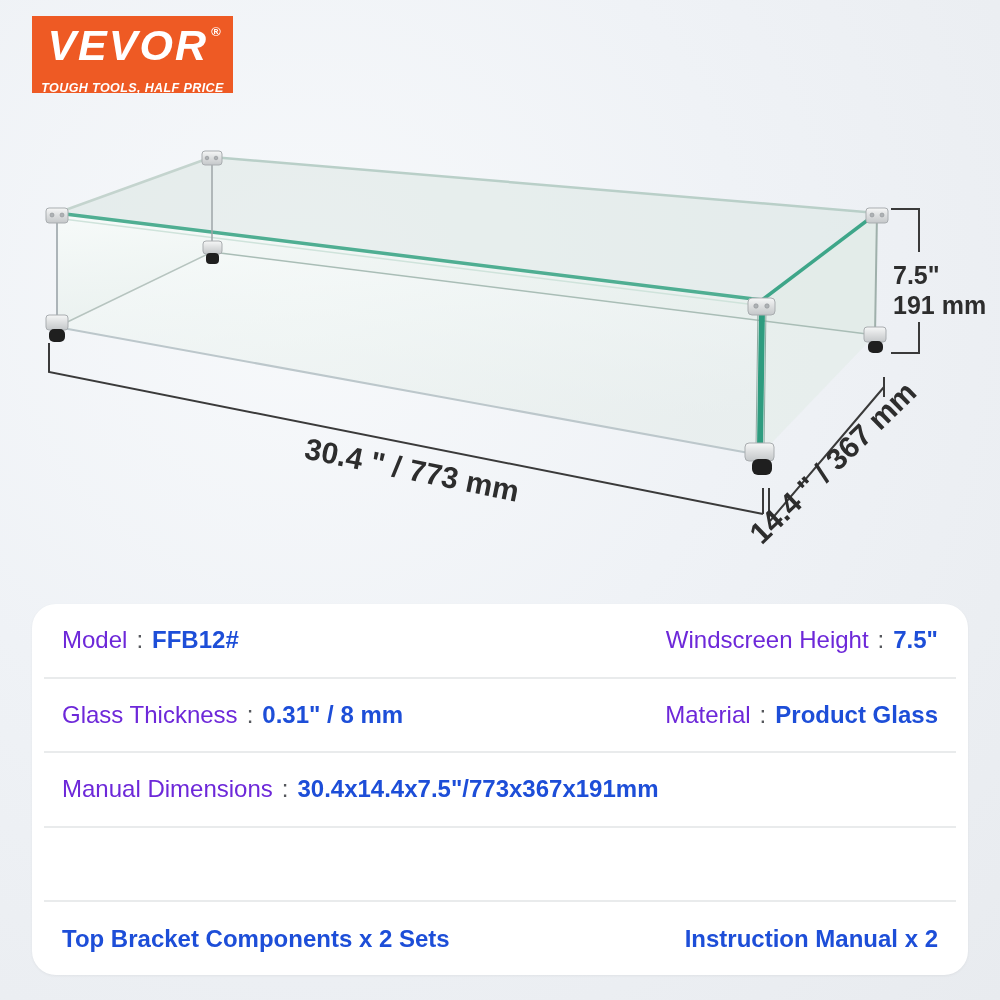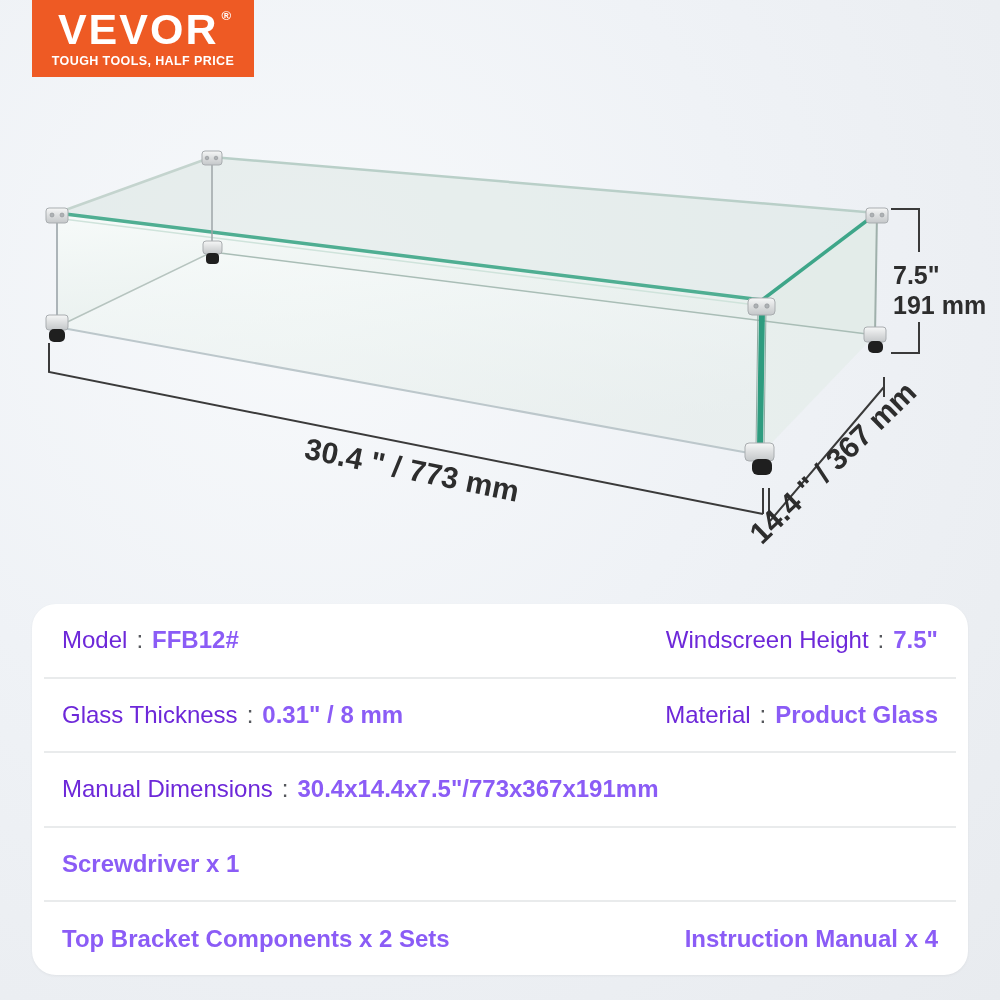--- a/index.html
+++ b/index.html
@@ -10,8 +10,8 @@
   }
   
   .logo{
-    position:absolute;left:32px;top:0;width:222px;height:77px;
-    background:#EE5A24;color:#FFFFFF;text-align:center;
+    position:absolute;left:32px;top:16px;width:201px;height:77px;
+    background:#EE5A24;color:#FFFFFF;text-align:center;font-style:italic;
   }
   .logo-title{font-size:43px;font-weight:bold;letter-spacing:2px;line-height:1;margin-top:8px;white-space:nowrap;}
   .logo-reg{font-size:13px;font-weight:bold;letter-spacing:0;position:relative;top:-24px;left:3px;}

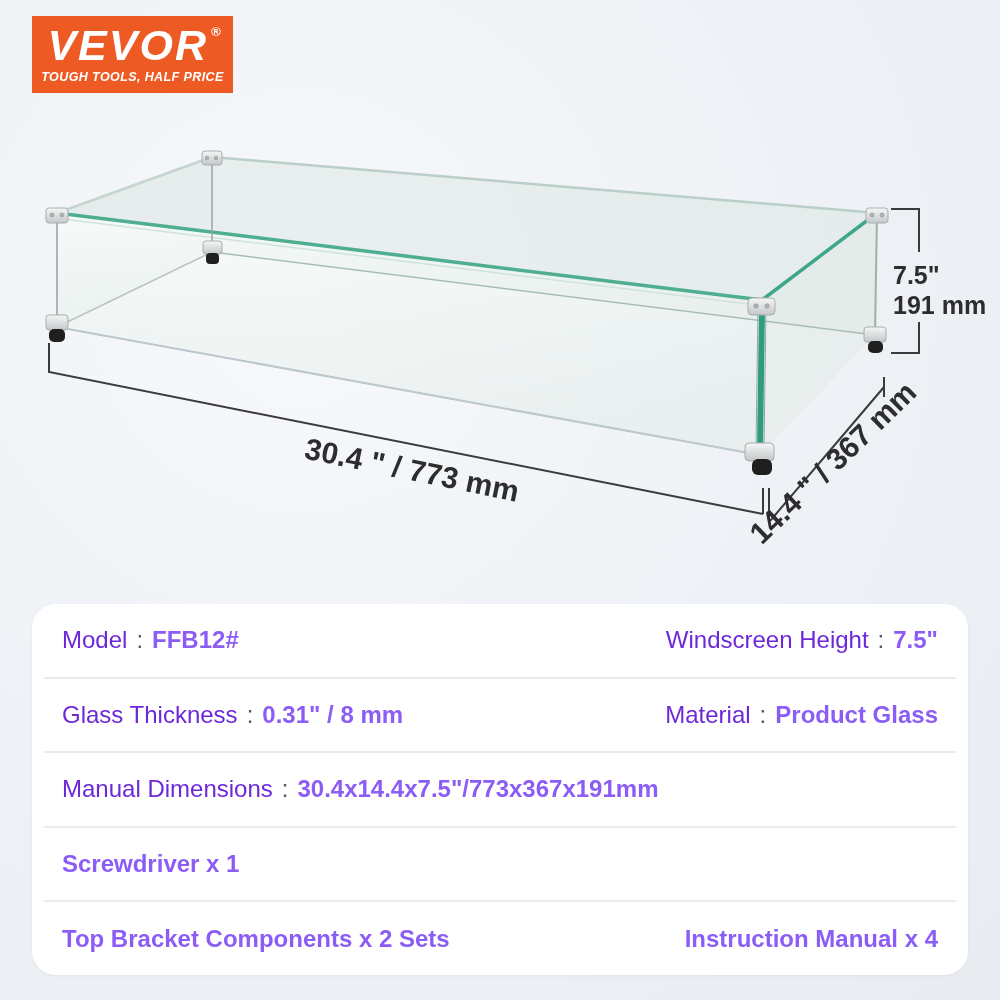--- a/index.html
+++ b/index.html
@@ -15,7 +15,7 @@
   }
   .logo-title{font-size:43px;font-weight:bold;letter-spacing:2px;line-height:1;margin-top:8px;white-space:nowrap;}
   .logo-reg{font-size:13px;font-weight:bold;letter-spacing:0;position:relative;top:-24px;left:3px;}
-  .logo-tagline{font-size:12.5px;font-weight:bold;letter-spacing:0.4px;margin-top:3px;white-space:nowrap;text-align:center;}
+  .logo-tagline{font-size:12.5px;font-weight:bold;letter-spacing:0.4px;margin-top:14px;white-space:nowrap;text-align:center;}
   
   .product-svg{position:absolute;left:0;top:0;width:1000px;height:600px;}
   

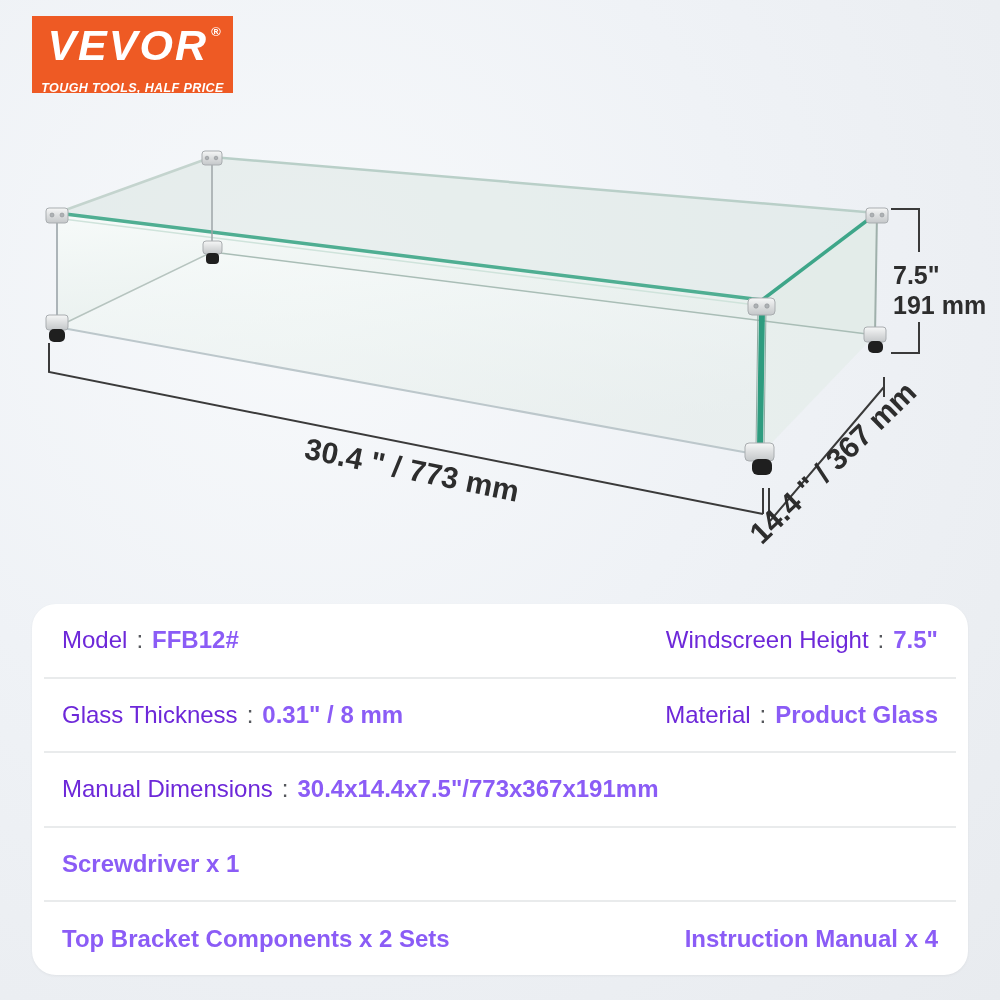--- a/index.html
+++ b/index.html
@@ -29,7 +29,7 @@
   .cell{font-size:24px;color:#55575C;white-space:nowrap;}
   .cell .label{color:#6d28d9;}
   .cell .sep{margin:0 9px;color:#55575C;}
-  .cell .value{color:#8b5cf6;font-weight:bold;}
+  .cell .value{color:#1d4ed8;font-weight:bold;}
 </style>
 </head>
 <body>

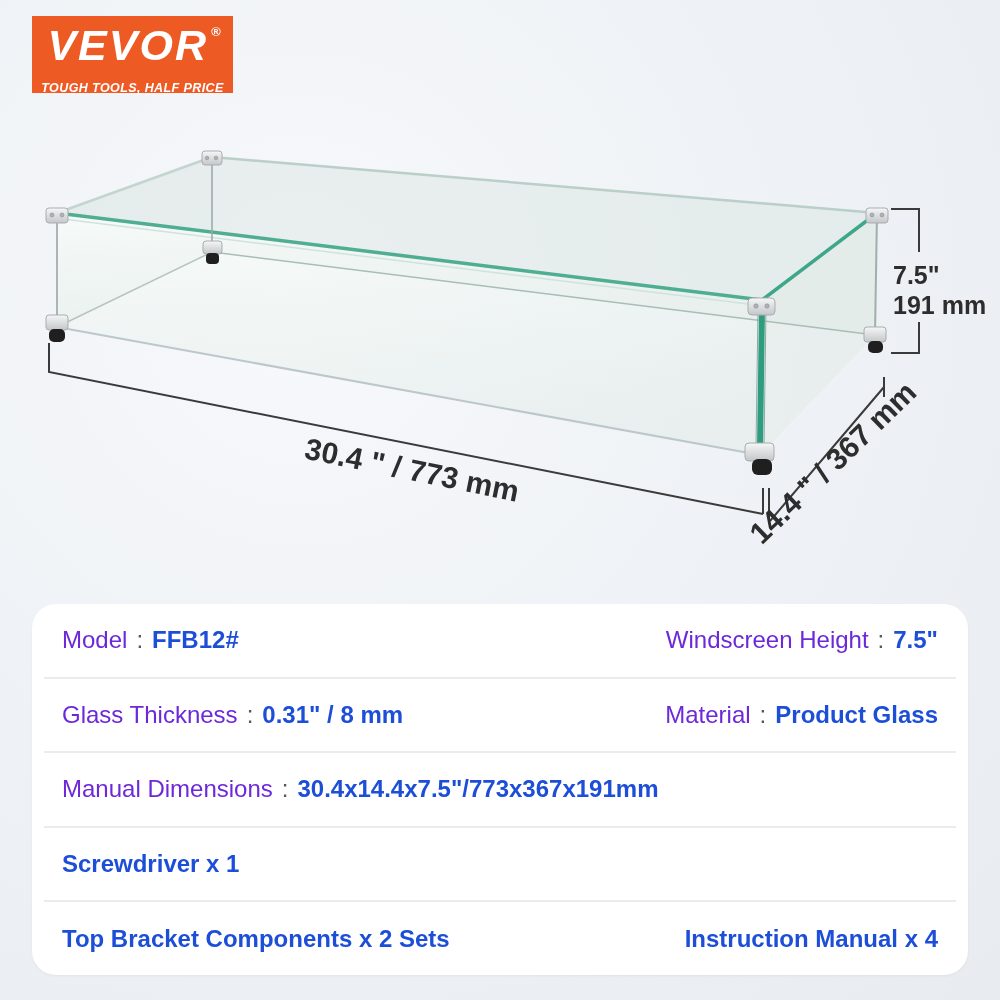--- a/index.html
+++ b/index.html
@@ -138,7 +138,6 @@
     </div>
 
     <div class="spec-row">
-      <div class="cell"><span class="value">Screwdriver x 1</span></div>
     </div>
 
 

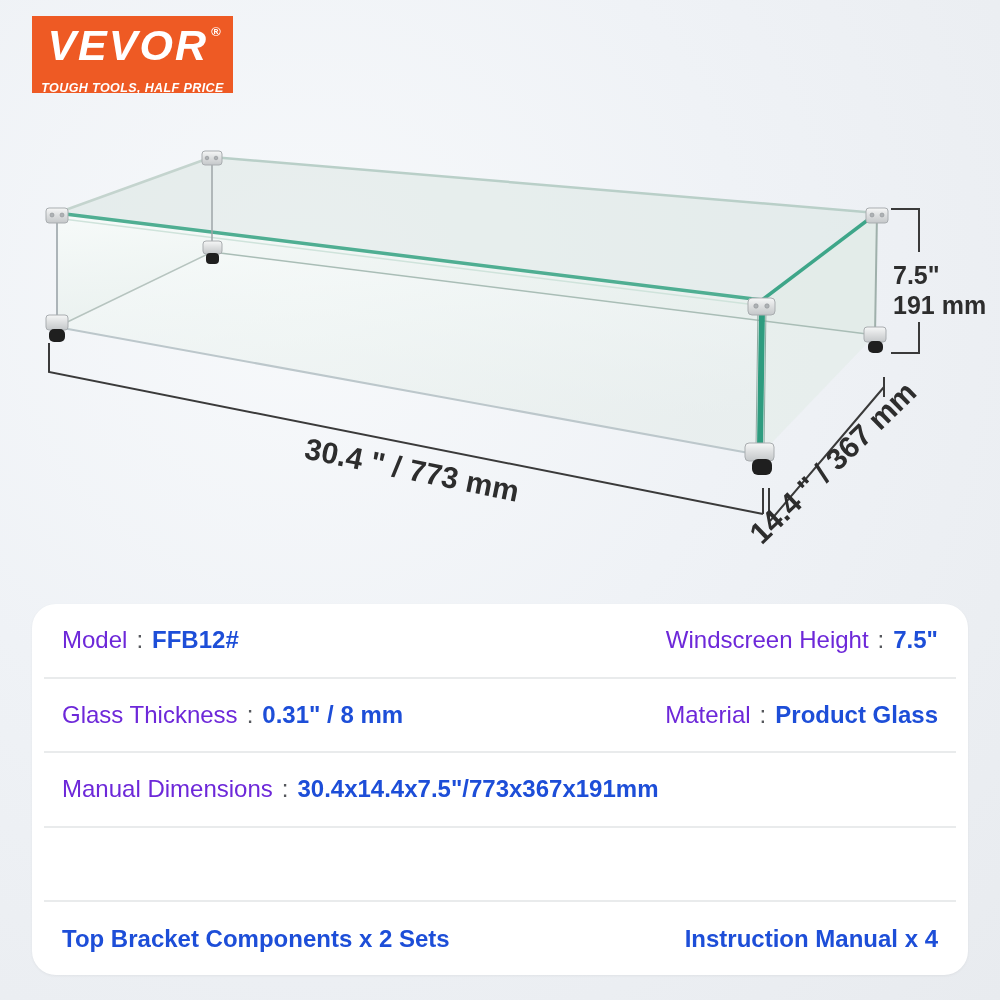--- a/index.html
+++ b/index.html
@@ -143,7 +143,7 @@
 
     <div class="spec-row">
       <div class="cell"><span class="value">Top Bracket Components x 2 Sets</span></div>
-      <div class="cell"><span class="value">Instruction Manual x 4</span></div>
+      <div class="cell"><span class="value">Instruction Manual x 2</span></div>
     </div>
 
   </div>

